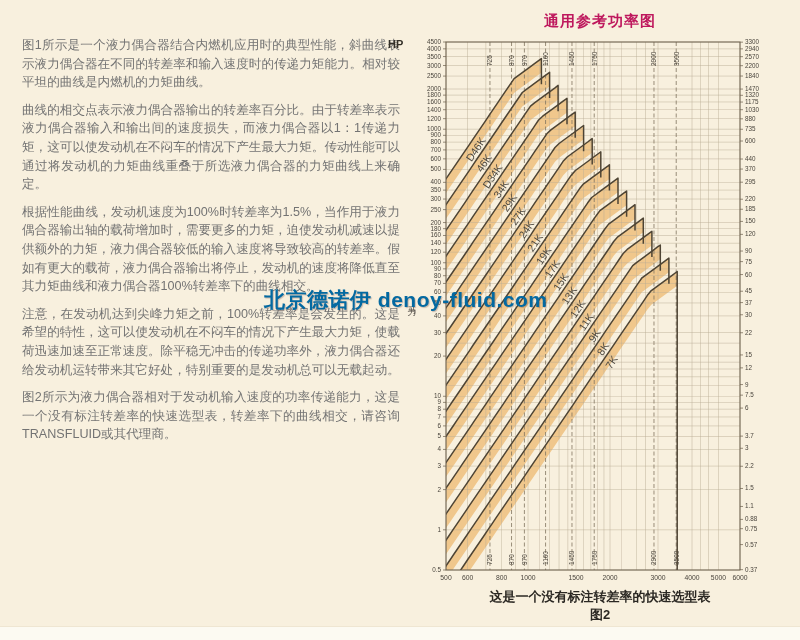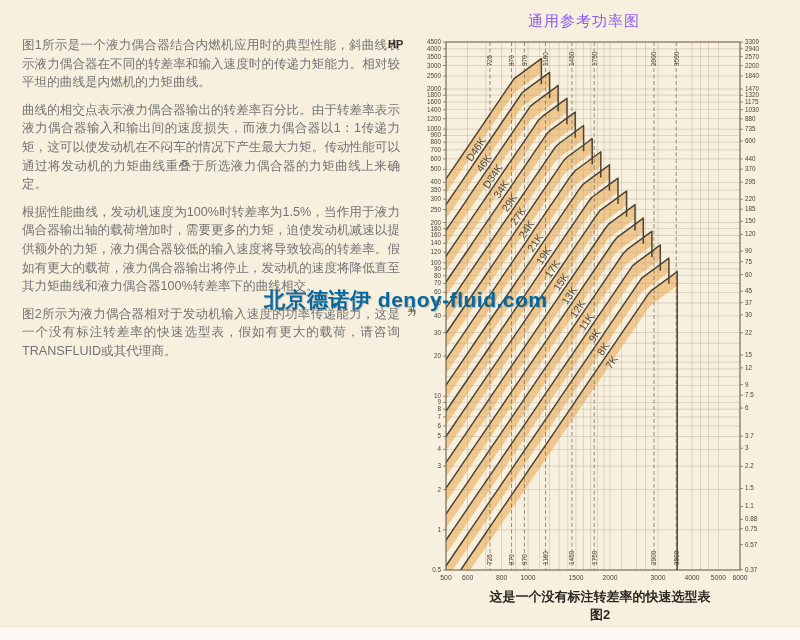--- a/index.html
+++ b/index.html
@@ -17,8 +17,8 @@
   }
   .text-col p{margin:0 0 9px 0;}
   .chart-title{
-    position:absolute;left:394px;top:12px;width:380px;
-    text-align:center;font-size:15px;font-weight:400;color:#8b5cf6;
+    position:absolute;left:410px;top:12px;width:380px;
+    text-align:center;font-size:15px;font-weight:700;color:#be185d;
     letter-spacing:1px;
   }
   .hp-label{

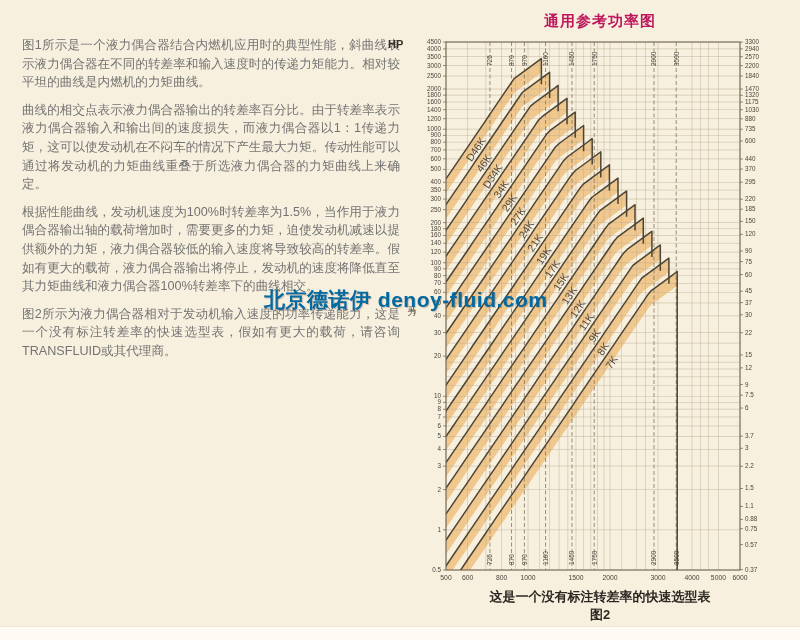--- a/index.html
+++ b/index.html
@@ -55,6 +55,7 @@
     <p>图1所示是一个液力偶合器结合内燃机应用时的典型性能，斜曲线表示液力偶合器在不同的转差率和输入速度时的传递力矩能力。相对较平坦的曲线是内燃机的力矩曲线。</p>
     <p>曲线的相交点表示液力偶合器输出的转差率百分比。由于转差率表示液力偶合器输入和输出间的速度损失，而液力偶合器以1：1传递力矩，这可以使发动机在不闷车的情况下产生最大力矩。传动性能可以通过将发动机的力矩曲线重叠于所选液力偶合器的力矩曲线上来确定。</p>
     <p>根据性能曲线，发动机速度为100%时转差率为1.5%，当作用于液力偶合器输出轴的载荷增加时，需要更多的力矩，迫使发动机减速以提供额外的力矩，液力偶合器较低的输入速度将导致较高的转差率。假如有更大的载荷，液力偶合器输出将停止，发动机的速度将降低直至其力矩曲线和液力偶合器100%转差率下的曲线相交。</p>
+    <p>注意，在发动机达到尖峰力矩之前，100%转差率是会发生的。这是希望的特性，这可以使发动机在不闷车的情况下产生最大力矩，使载荷迅速加速至正常速度。除平稳无冲击的传递功率外，液力偶合器还给发动机运转带来其它好处，特别重要的是发动机总可以无载起动。</p>
     <p>图2所示为液力偶合器相对于发动机输入速度的功率传递能力，这是一个没有标注转差率的快速选型表，假如有更大的载荷，请咨询TRANSFLUID或其代理商。</p>
   </div>
 

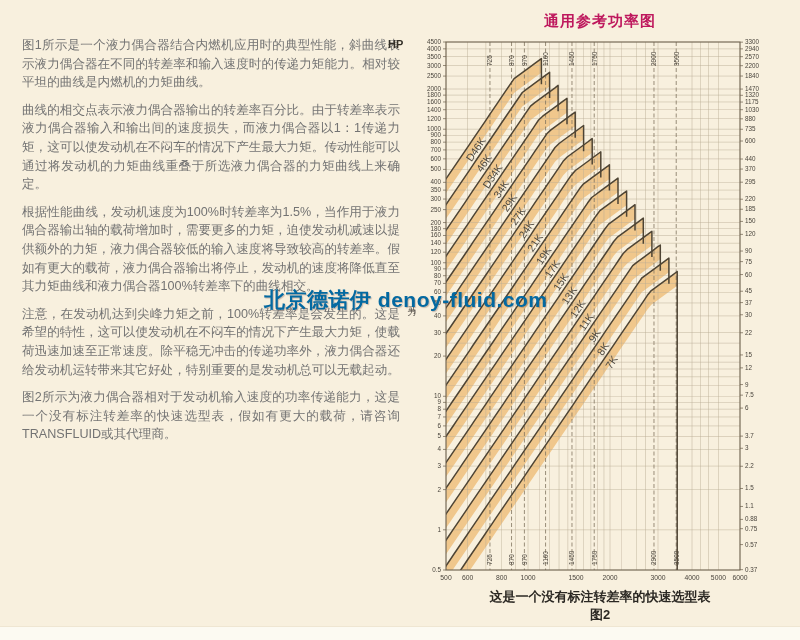--- a/index.html
+++ b/index.html
@@ -56,7 +56,7 @@
     <p>曲线的相交点表示液力偶合器输出的转差率百分比。由于转差率表示液力偶合器输入和输出间的速度损失，而液力偶合器以1：1传递力矩，这可以使发动机在不闷车的情况下产生最大力矩。传动性能可以通过将发动机的力矩曲线重叠于所选液力偶合器的力矩曲线上来确定。</p>
     <p>根据性能曲线，发动机速度为100%时转差率为1.5%，当作用于液力偶合器输出轴的载荷增加时，需要更多的力矩，迫使发动机减速以提供额外的力矩，液力偶合器较低的输入速度将导致较高的转差率。假如有更大的载荷，液力偶合器输出将停止，发动机的速度将降低直至其力矩曲线和液力偶合器100%转差率下的曲线相交。</p>
     <p>注意，在发动机达到尖峰力矩之前，100%转差率是会发生的。这是希望的特性，这可以使发动机在不闷车的情况下产生最大力矩，使载荷迅速加速至正常速度。除平稳无冲击的传递功率外，液力偶合器还给发动机运转带来其它好处，特别重要的是发动机总可以无载起动。</p>
-    <p>图2所示为液力偶合器相对于发动机输入速度的功率传递能力，这是一个没有标注转差率的快速选型表，假如有更大的载荷，请咨询TRANSFLUID或其代理商。</p>
+    <p>图2所示为液力偶合器相对于发动机输入速度的功率传递能力，这是一个没有标注转差率的快速选型表，转差率下的曲线相交，请咨询TRANSFLUID或其代理商。</p>
   </div>
 
   <div class="chart-title">通用参考功率图</div>

